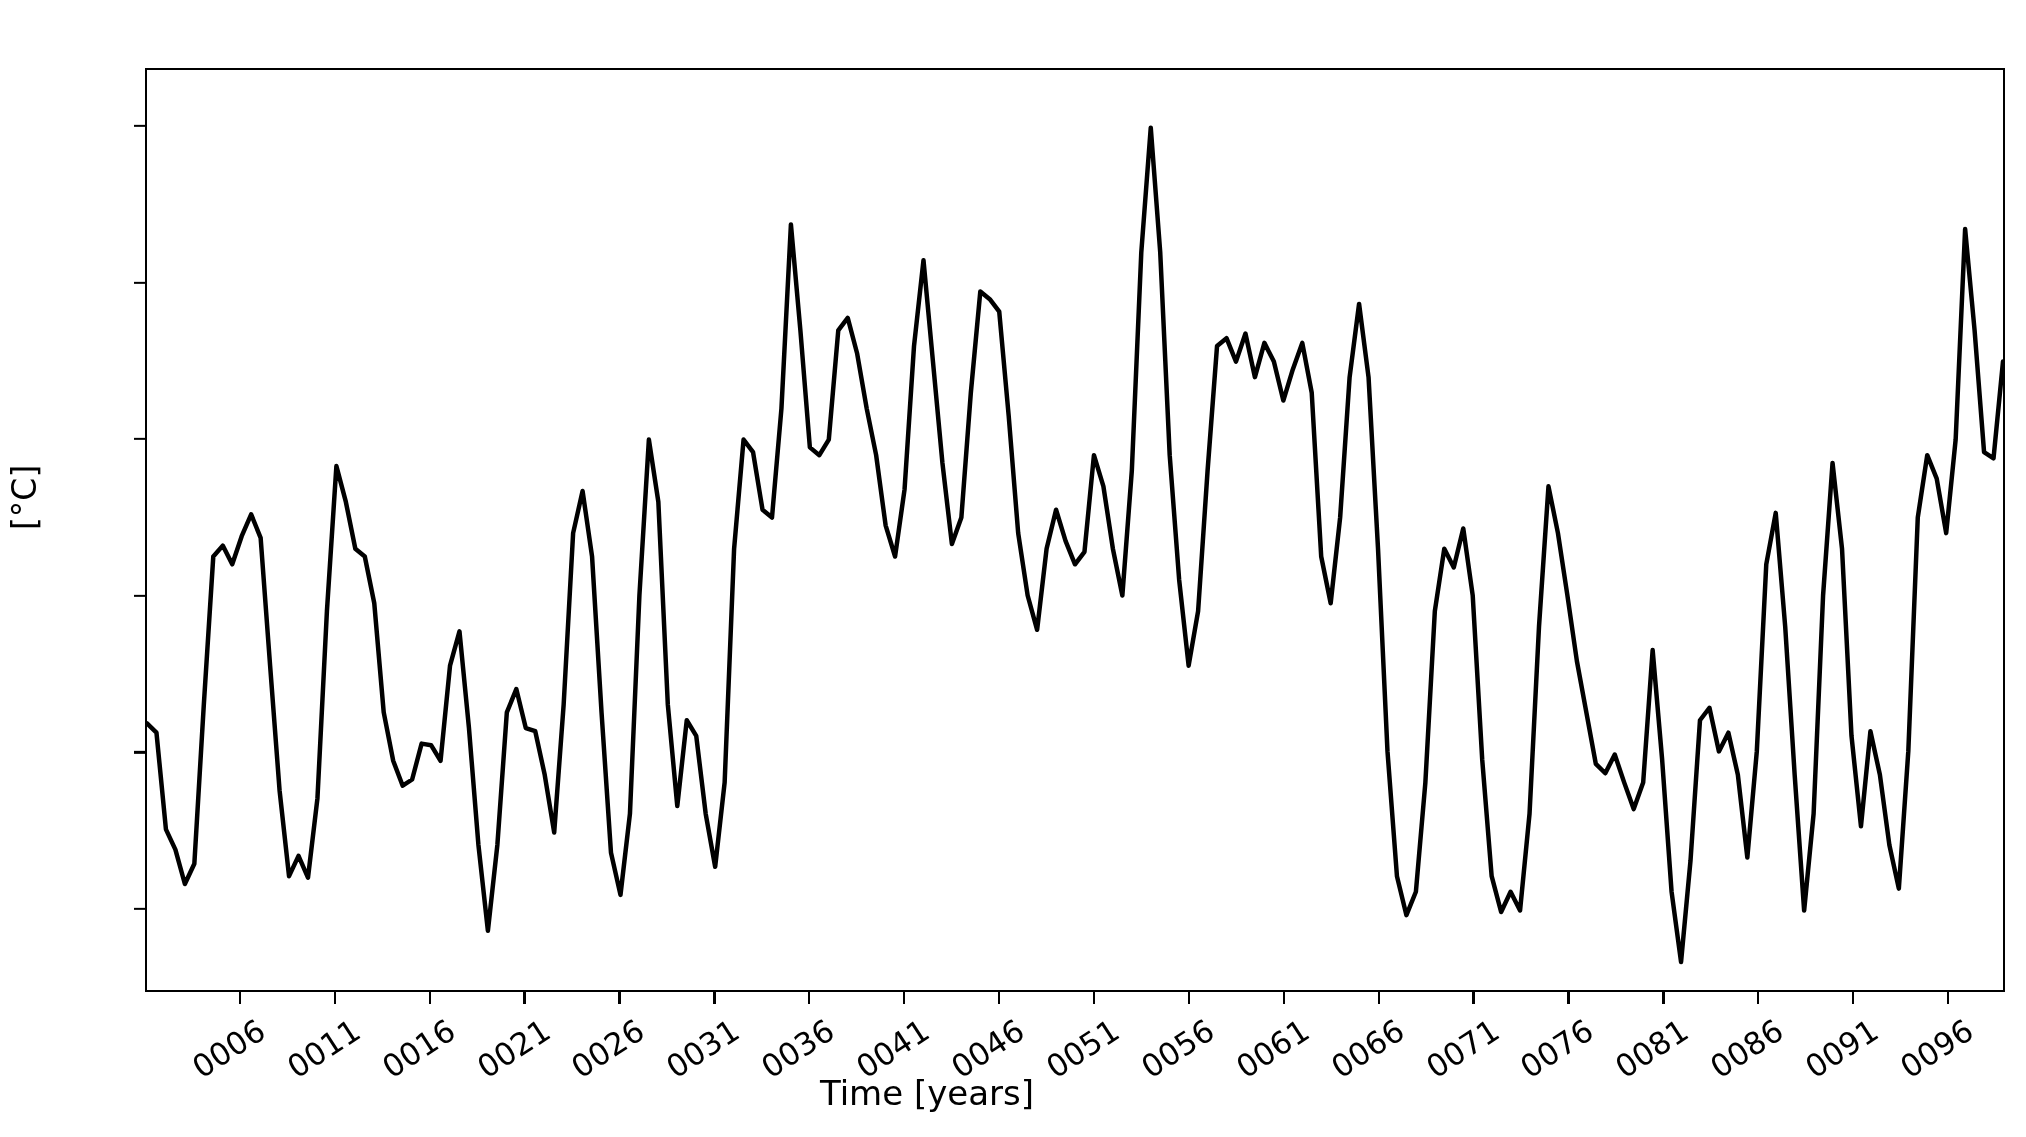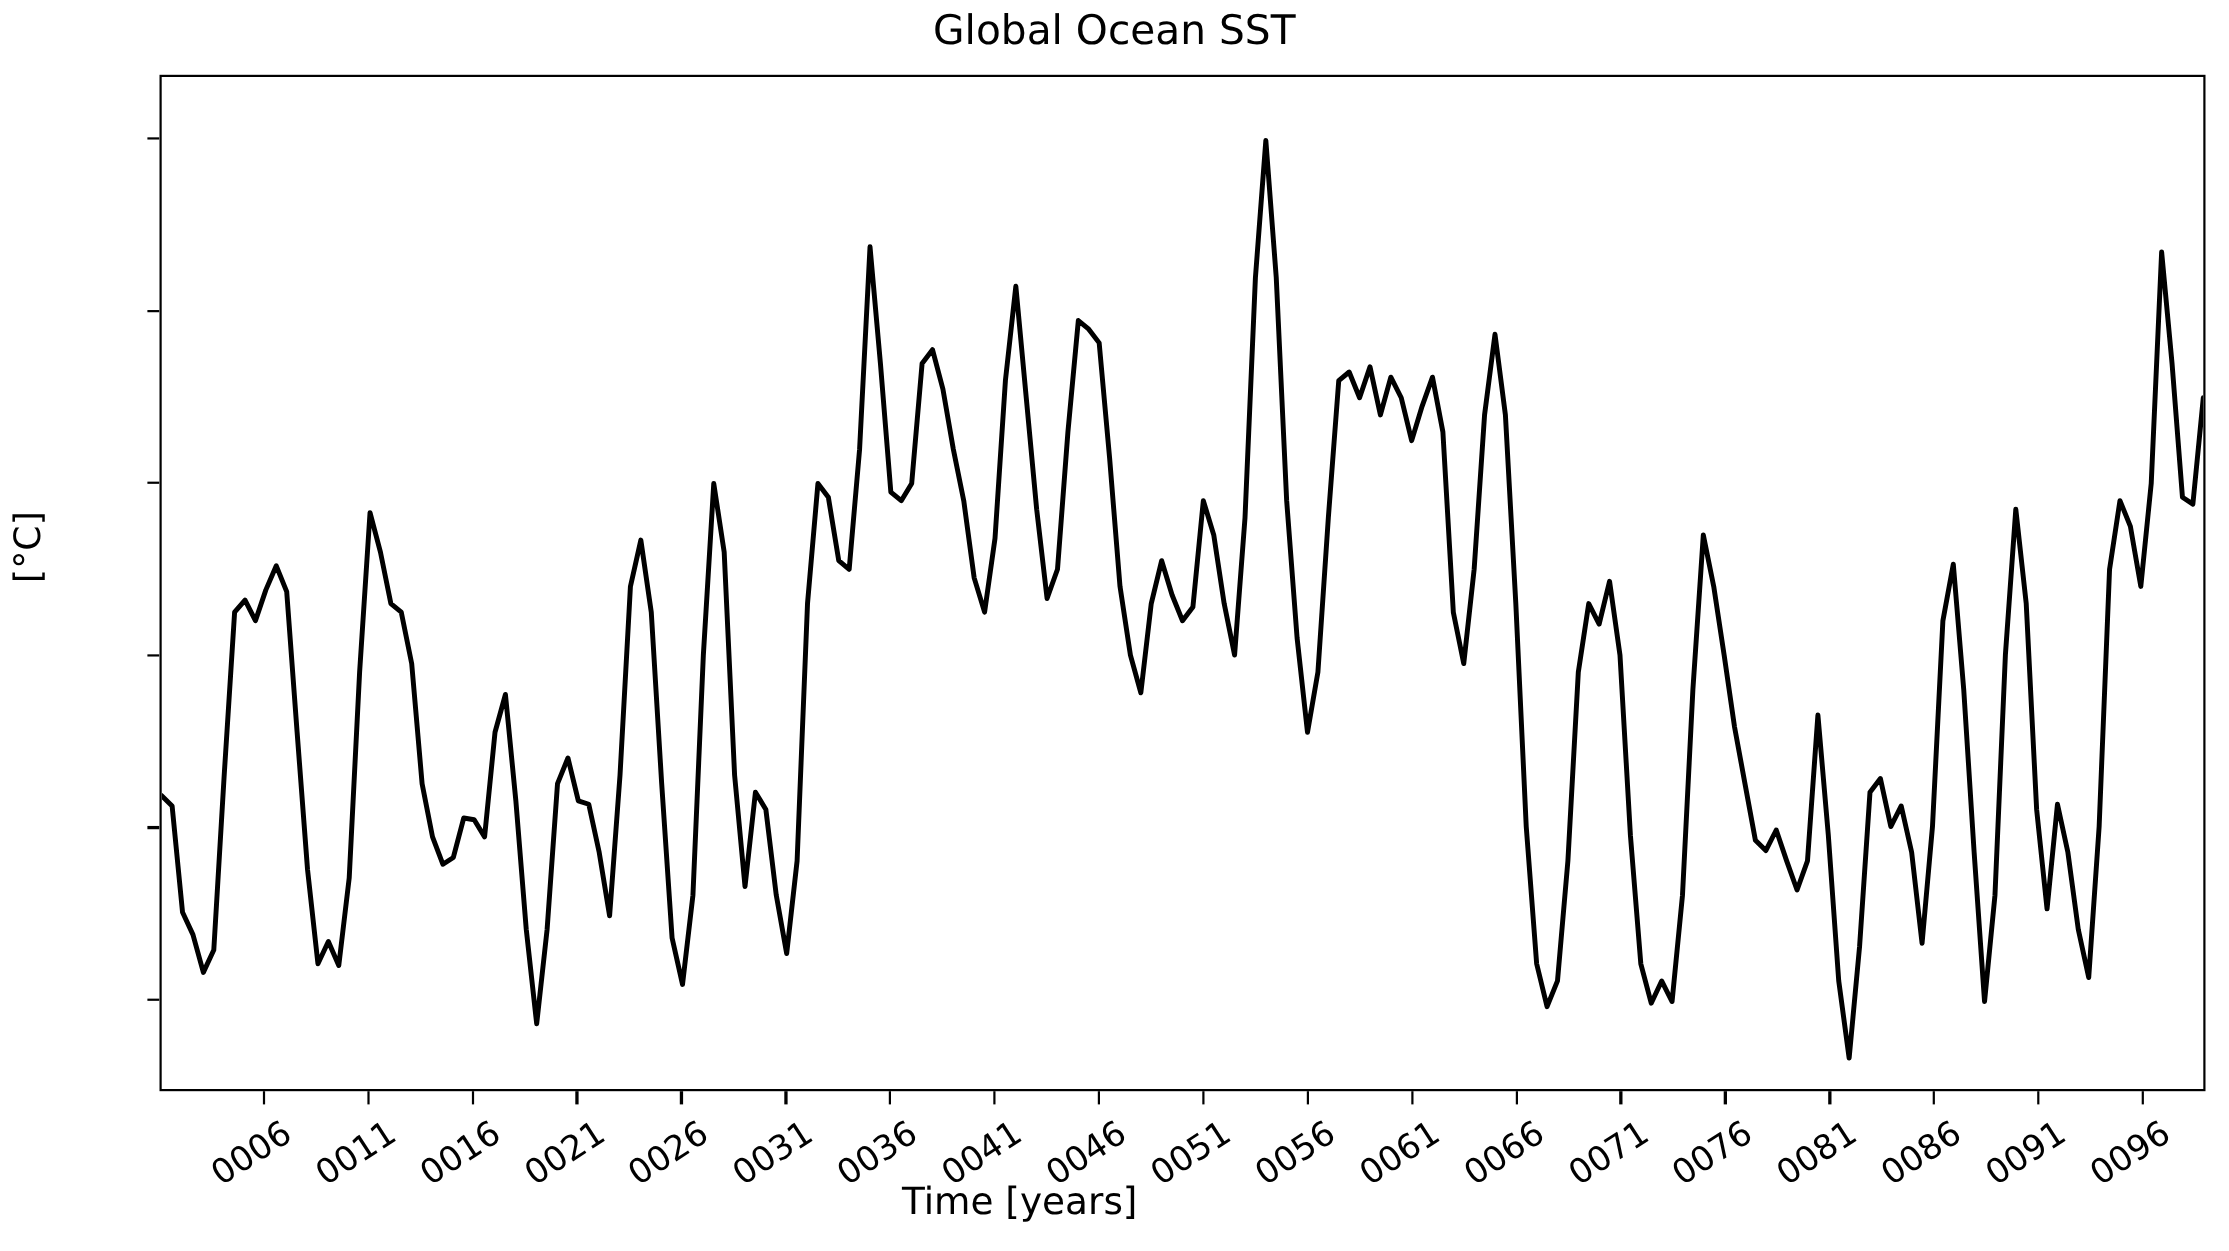--- a/index.html
+++ b/index.html
@@ -98,7 +98,6 @@
 
 <div id="figure">
 
-  <div id="chart-title">Global Ocean SST</div>
 
   <div id="y-axis-label">[°C]</div>
 

